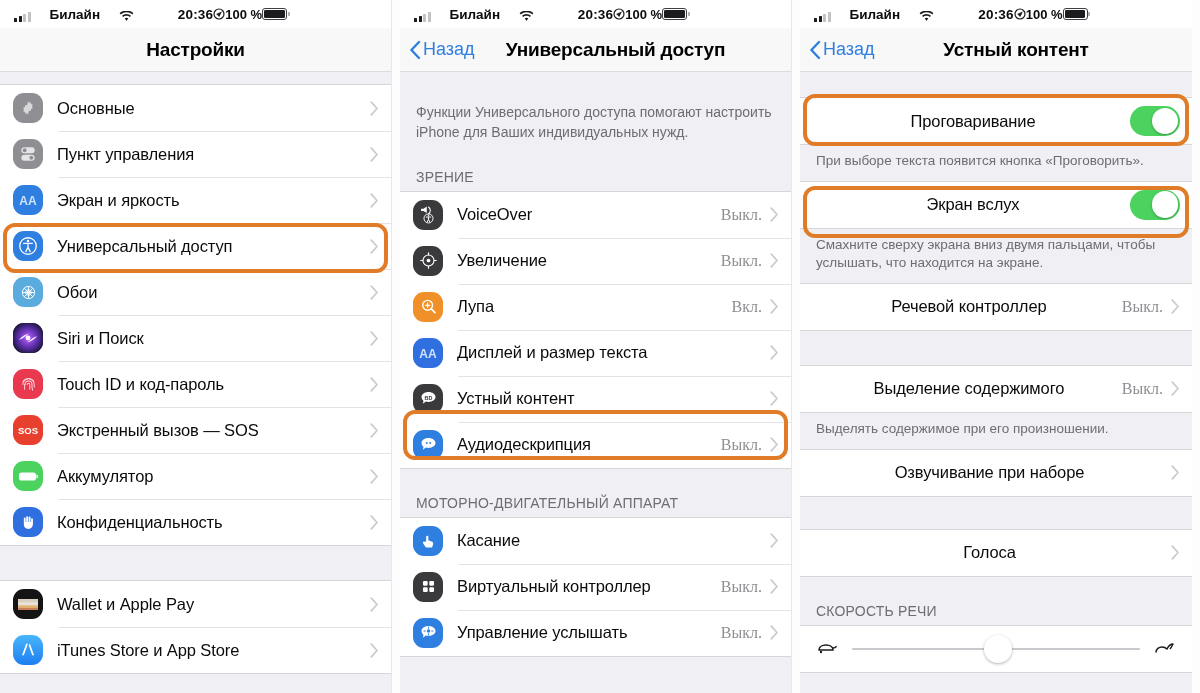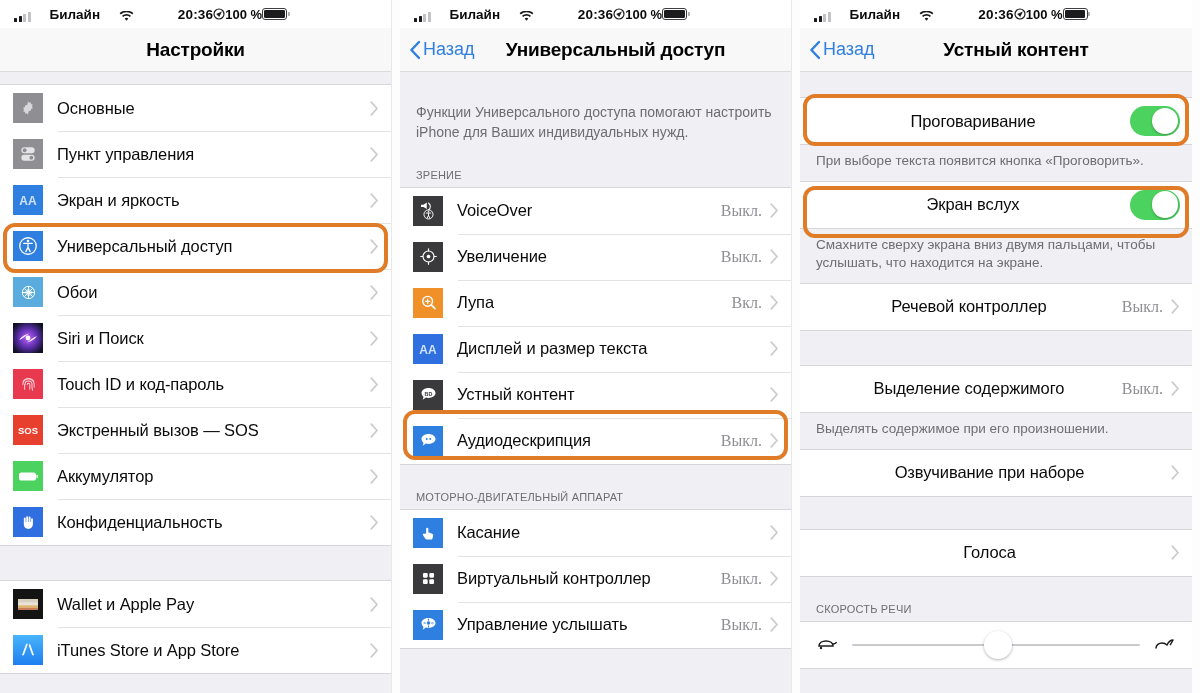--- a/index.html
+++ b/index.html
@@ -89,7 +89,7 @@
   .chev{ width:9px; height:15px; flex:0 0 9px; opacity:.45; }
 
   .section-header{
-    font-size:11px; color:#6d6d72; letter-spacing:.2px;
+    font-size:14px; color:#6d6d72; letter-spacing:.2px;
     padding:26px 0 6px 16px; background:#efeff4;
   }
   .footnote{

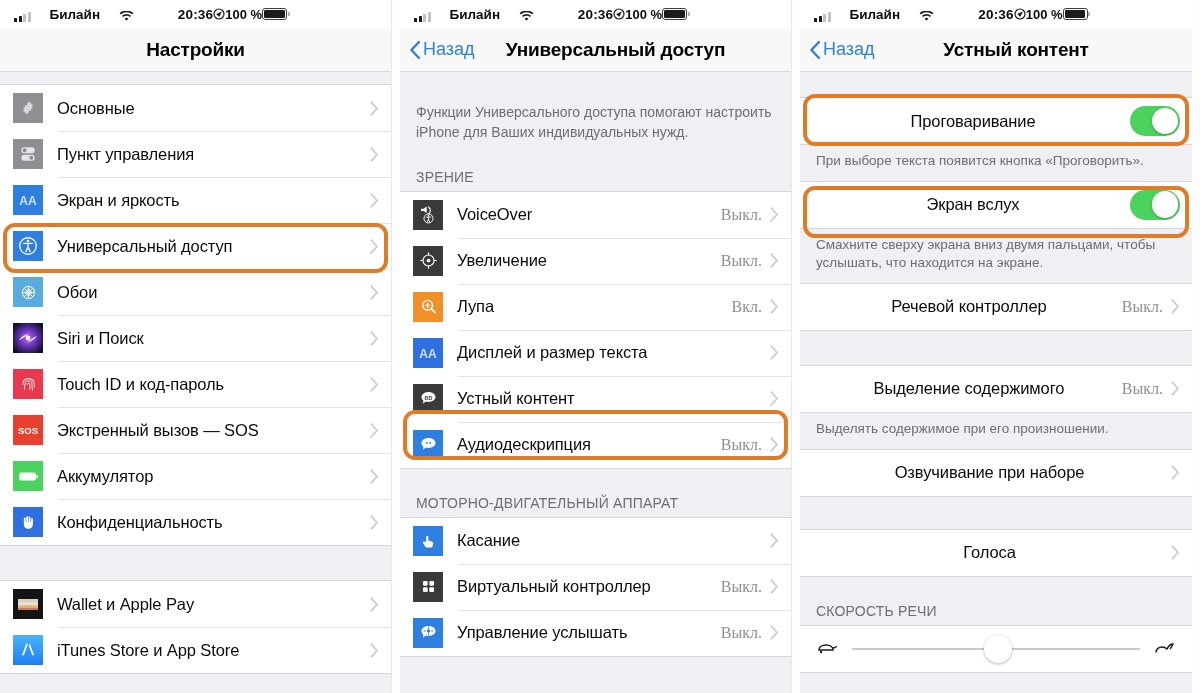--- a/index.html
+++ b/index.html
@@ -80,7 +80,7 @@
   .row.plain{ padding-left:16px;text-align:center; }
 
   .app-icon{
-    width:30px; height:30px; border-radius:0; flex:0 0 30px; margin-right:14px;
+    width:30px; height:30px; border-radius:11px; flex:0 0 30px; margin-right:14px;
     display:flex; align-items:center; justify-content:center; overflow:hidden;
     position:relative;
   }

